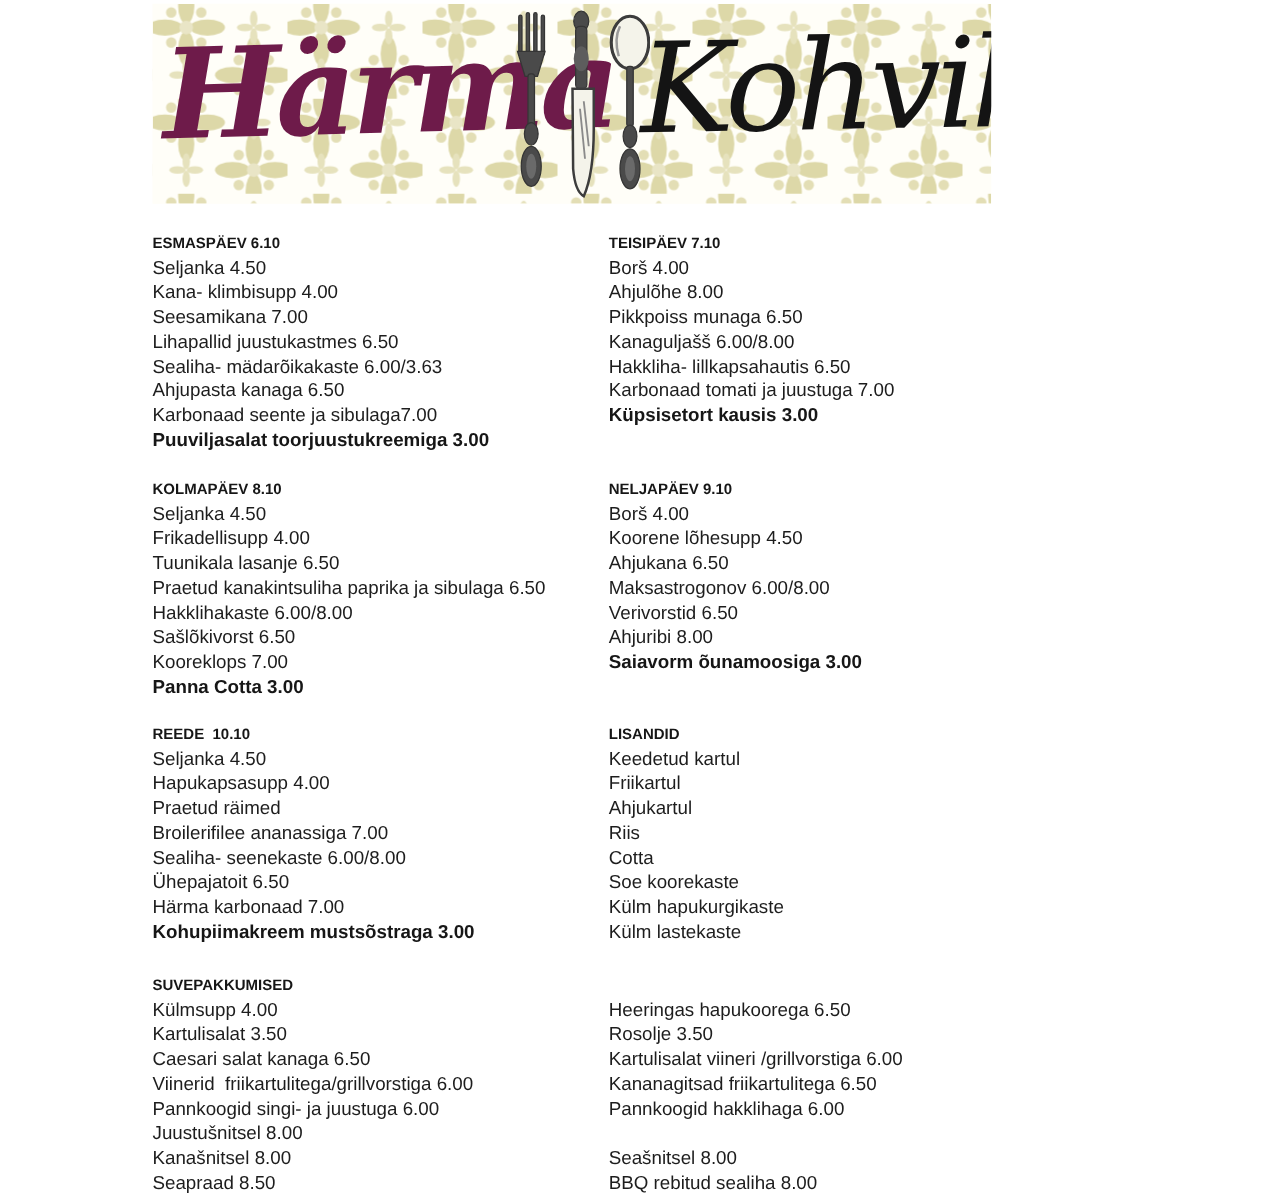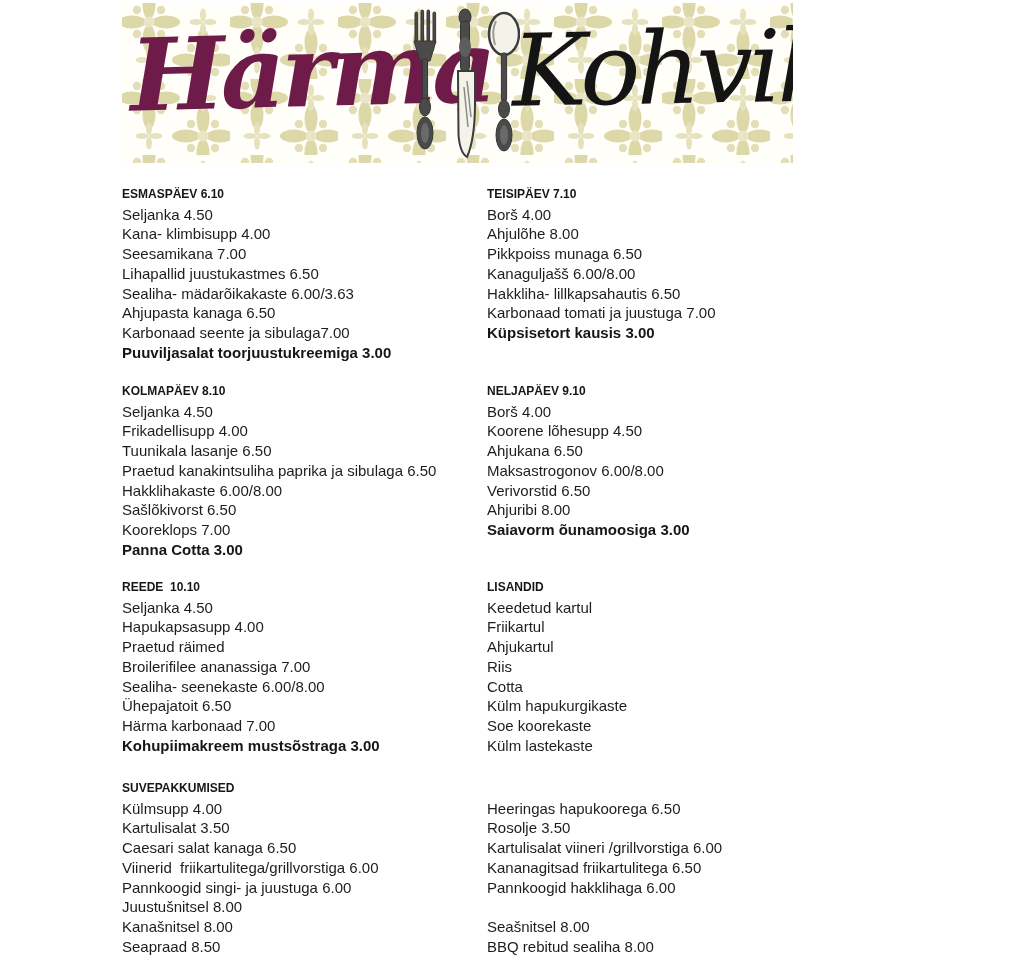--- a/index.html
+++ b/index.html
@@ -193,8 +193,8 @@
         <div class="menu-item">Ahjukartul</div>
         <div class="menu-item">Riis</div>
         <div class="menu-item">Cotta</div>
+        <div class="menu-item">Soe koorekaste</div>
         <div class="menu-item">Külm hapukurgikaste</div>
-        <div class="menu-item">Soe koorekaste</div>
         <div class="menu-item">Külm lastekaste</div>
       </div>
   </section>

